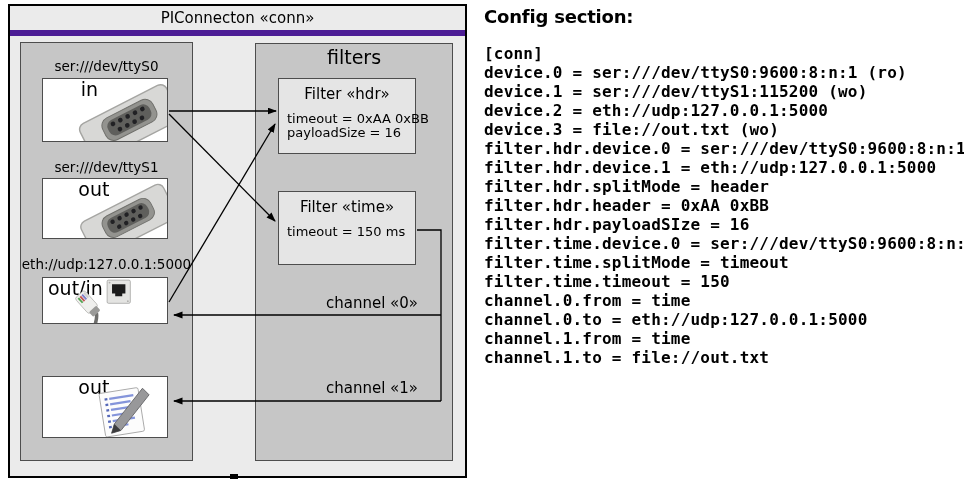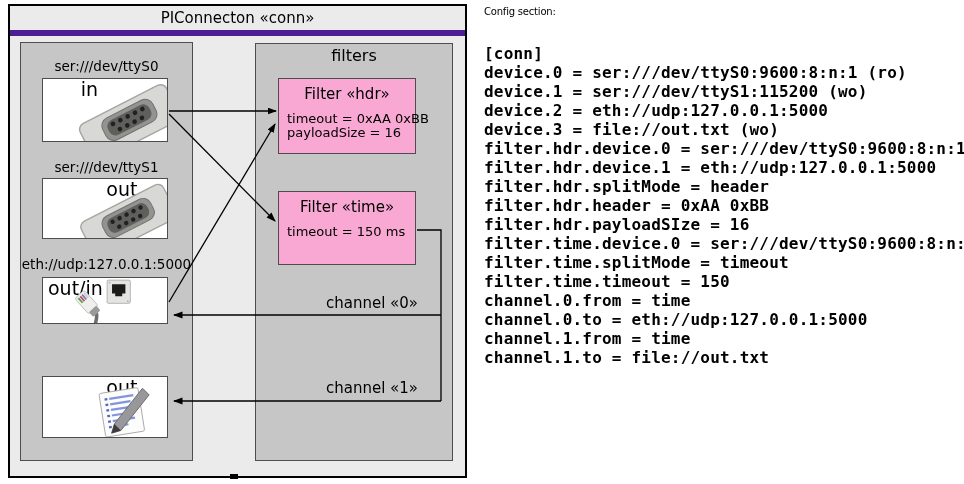--- a/index.html
+++ b/index.html
@@ -55,7 +55,7 @@
 
   
   .config-heading {
-    position:absolute; left:484px; top:6px; font-size:10px; font-weight:normal;
+    position:absolute; left:484px; top:6px; font-size:18px; font-weight:bold;
     letter-spacing:-0.2px; white-space:pre;
   }
   .config-lines {

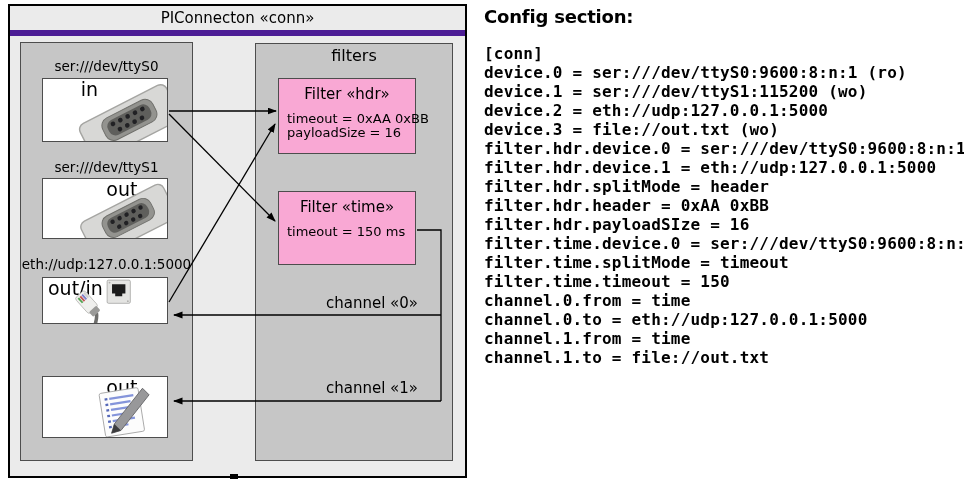--- a/index.html
+++ b/index.html
@@ -37,7 +37,7 @@
   .dev-icon-svg { position:absolute; left:0; top:0; width:100%; height:100%; }
 
   .filters-title { position:absolute; top:2px; left:0; width:100%;
-                   text-align:center; font-size:16px; }
+                   text-align:center; font-size:19px; }
   .filter-box {
     position:absolute; left:22px; width:138px; box-sizing:border-box;
     border:1.5px solid #4d4d4d; background:#f9a8d4;

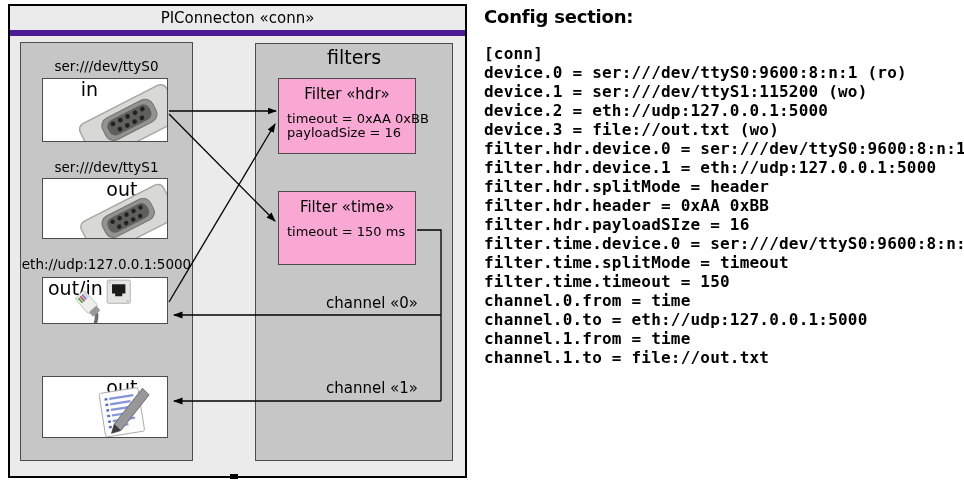--- a/index.html
+++ b/index.html
@@ -40,7 +40,7 @@
                    text-align:center; font-size:19px; }
   .filter-box {
     position:absolute; left:22px; width:138px; box-sizing:border-box;
-    border:1.5px solid #4d4d4d; background:#f9a8d4;
+    border:1.5px solid #4d4d4d; background:#e5e5e5;
   }
   .filter-title { margin-top:6px; text-align:center; font-size:15px; }
   .filter-props { position:absolute; left:8px; top:33px; font-size:13px;

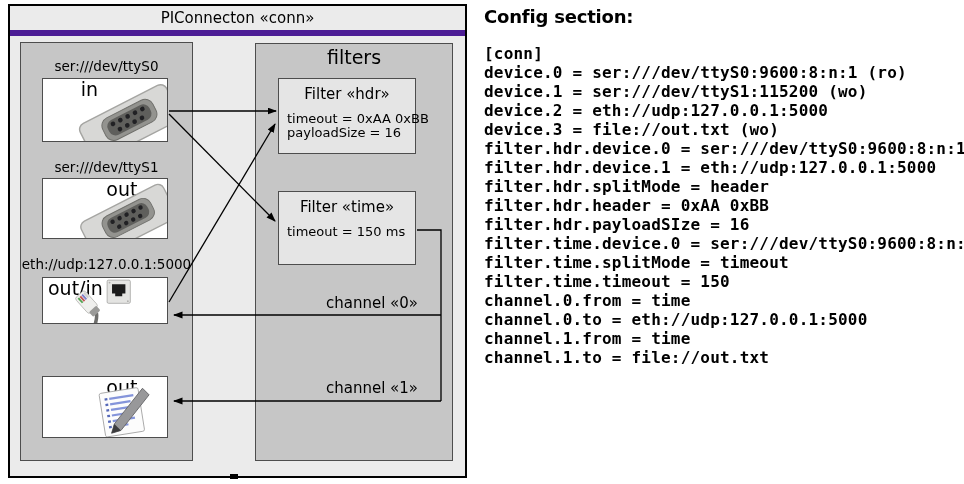--- a/index.html
+++ b/index.html
@@ -32,7 +32,7 @@
   }
   .dir-label { position:absolute; top:0; font-size:19px; line-height:21px; }
   .dir-center75 { left:0; width:75%; text-align:center; }
-  .dir-center82 { left:0; width:82%; text-align:center;margin-left:28px; }
+  .dir-center82 { left:0; width:82%; text-align:center; }
   .dir-left     { left:5px; }
   .dev-icon-svg { position:absolute; left:0; top:0; width:100%; height:100%; }
 

